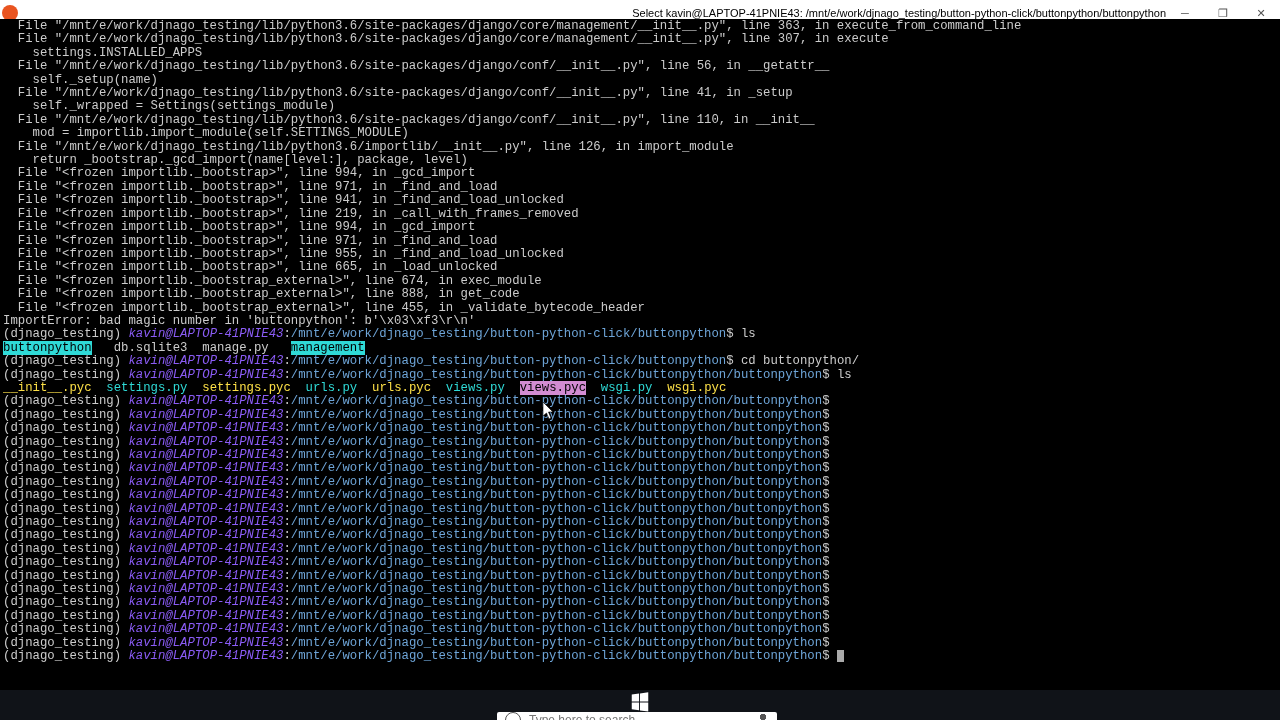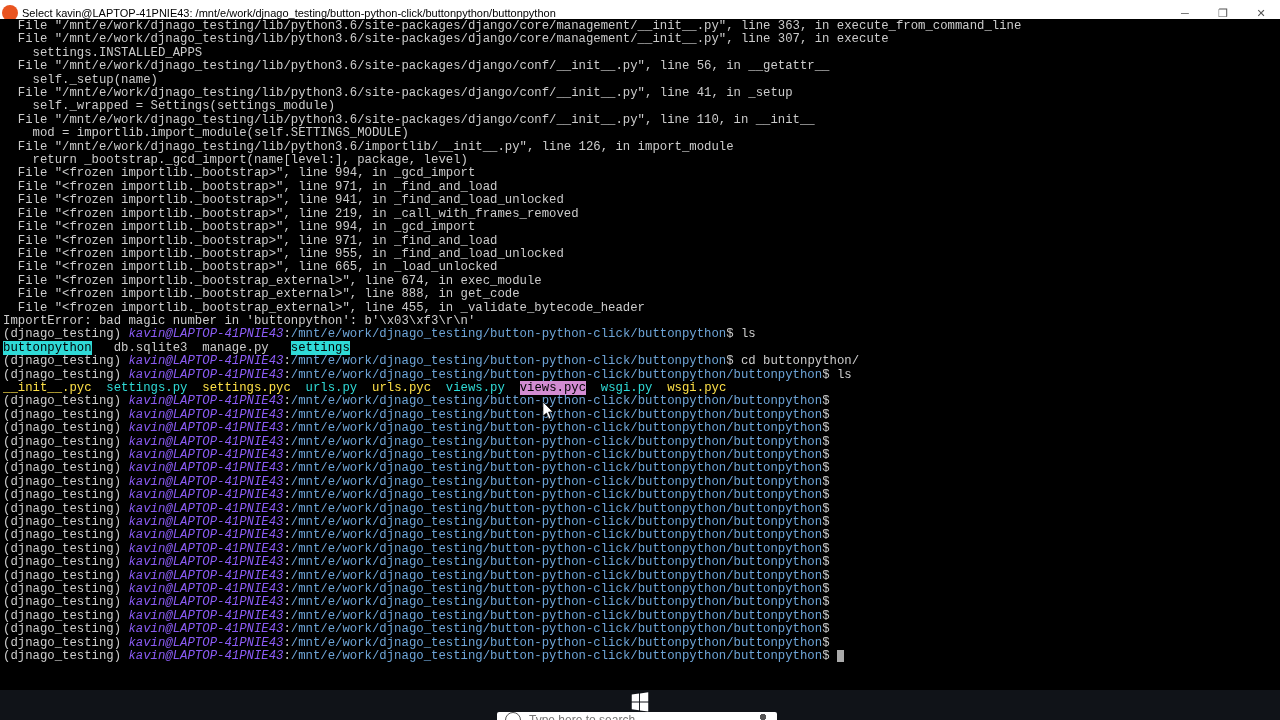--- a/index.html
+++ b/index.html
@@ -4,7 +4,7 @@
 <style>
   * { margin: 0; padding: 0; box-sizing: border-box; }
   html, body { width: 1280px; height: 720px; overflow: hidden; font-family: Consolas, "Courier New", monospace; background: #000; }
-  .titlebar { height: 26px; background: #fff; display: flex; align-items: center; font-size: 11px; font-family: "Segoe UI", sans-serif; color: #000; }
+  .titlebar { height: 26px; background: #fff; display: flex; align-items: center; font-size: 11px; font-family: "Segoe UI", sans-serif; color: #000; text-align: right; }
   .titlebar .ubuntu-icon { width: 16px; height: 16px; margin: 0 4px 0 2px; border-radius: 50%; background: #e95420; position: relative; }
   .titlebar .title-text { flex: 1; white-space: nowrap; overflow: hidden; }
   .titlebar .controls { display: flex; height: 100%; }

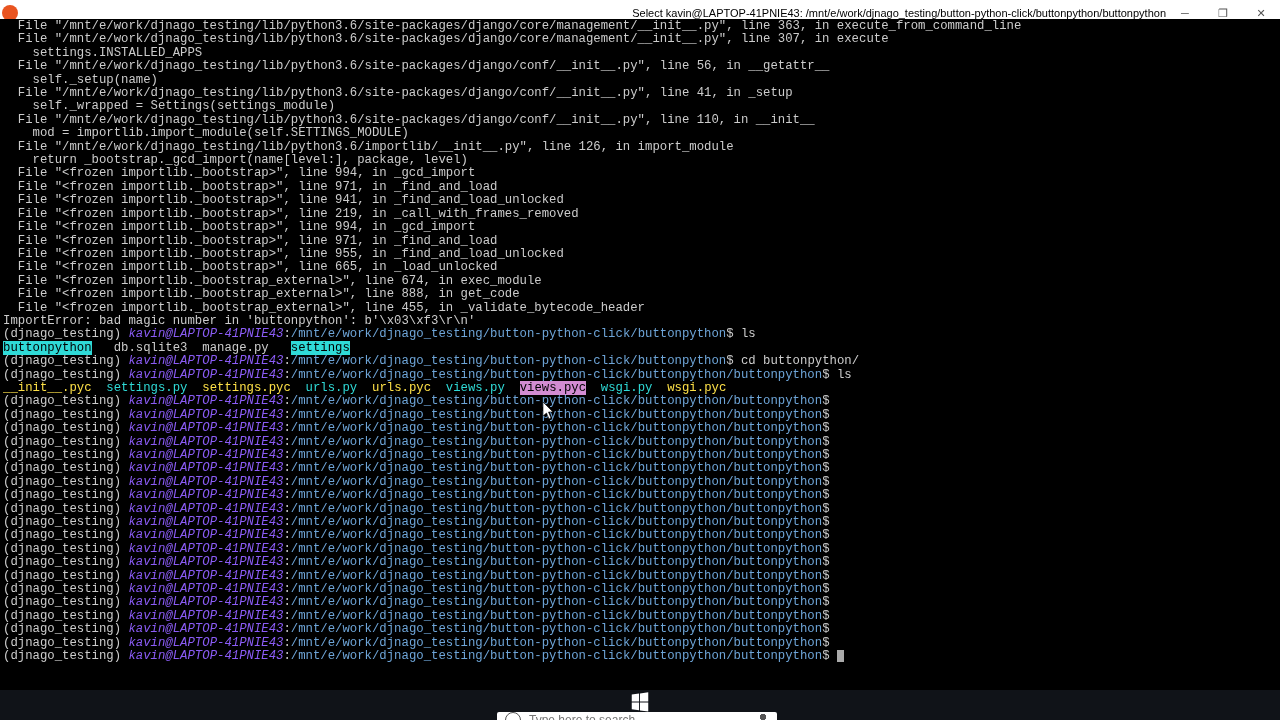--- a/index.html
+++ b/index.html
@@ -71,7 +71,7 @@
     <div class="line">  File "&lt;frozen importlib._bootstrap_external&gt;", line 455, in _validate_bytecode_header</div>
     <div class="line">ImportError: bad magic number in 'buttonpython': b'\x03\xf3\r\n'</div>
     <div class="line">(djnago_testing) <span class="grn">kavin@LAPTOP-41PNIE43</span>:<span class="blu">/mnt/e/work/djnago_testing/button-python-click/buttonpython</span>$ ls</div>
-    <div class="line"><span class="hl">buttonpython</span>   db.sqlite3  manage.py   <span class="hl">settings</span></div>
+    <div class="line"><span class="hl">buttonpython</span>   db.sqlite3  manage.py   <span class="hl">management</span></div>
     <div class="line">(djnago_testing) <span class="grn">kavin@LAPTOP-41PNIE43</span>:<span class="blu">/mnt/e/work/djnago_testing/button-python-click/buttonpython</span>$ cd buttonpython/</div>
     <div class="line">(djnago_testing) <span class="grn">kavin@LAPTOP-41PNIE43</span>:<span class="blu">/mnt/e/work/djnago_testing/button-python-click/buttonpython/buttonpython</span>$ ls</div>
     <div class="line"><span class="red">__init__.pyc</span><span class="cyn">  settings.py  </span><span class="red">settings.pyc</span><span class="cyn">  urls.py  </span><span class="red">urls.pyc</span><span class="cyn">  views.py  </span><span class="hl-mag">views.pyc</span><span class="cyn">  wsgi.py  </span><span class="red">wsgi.pyc</span></div>

